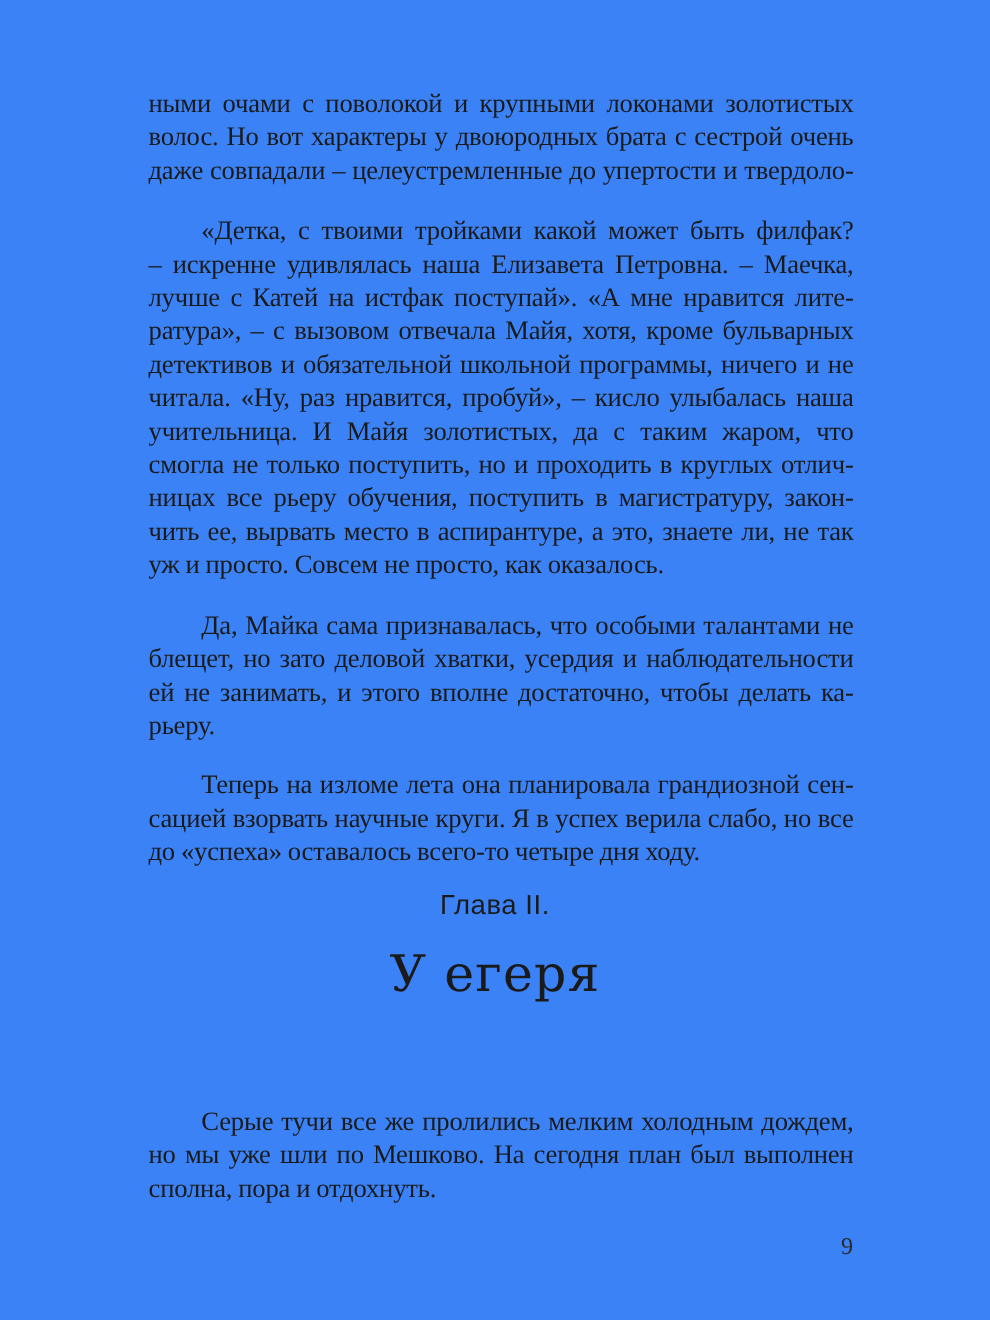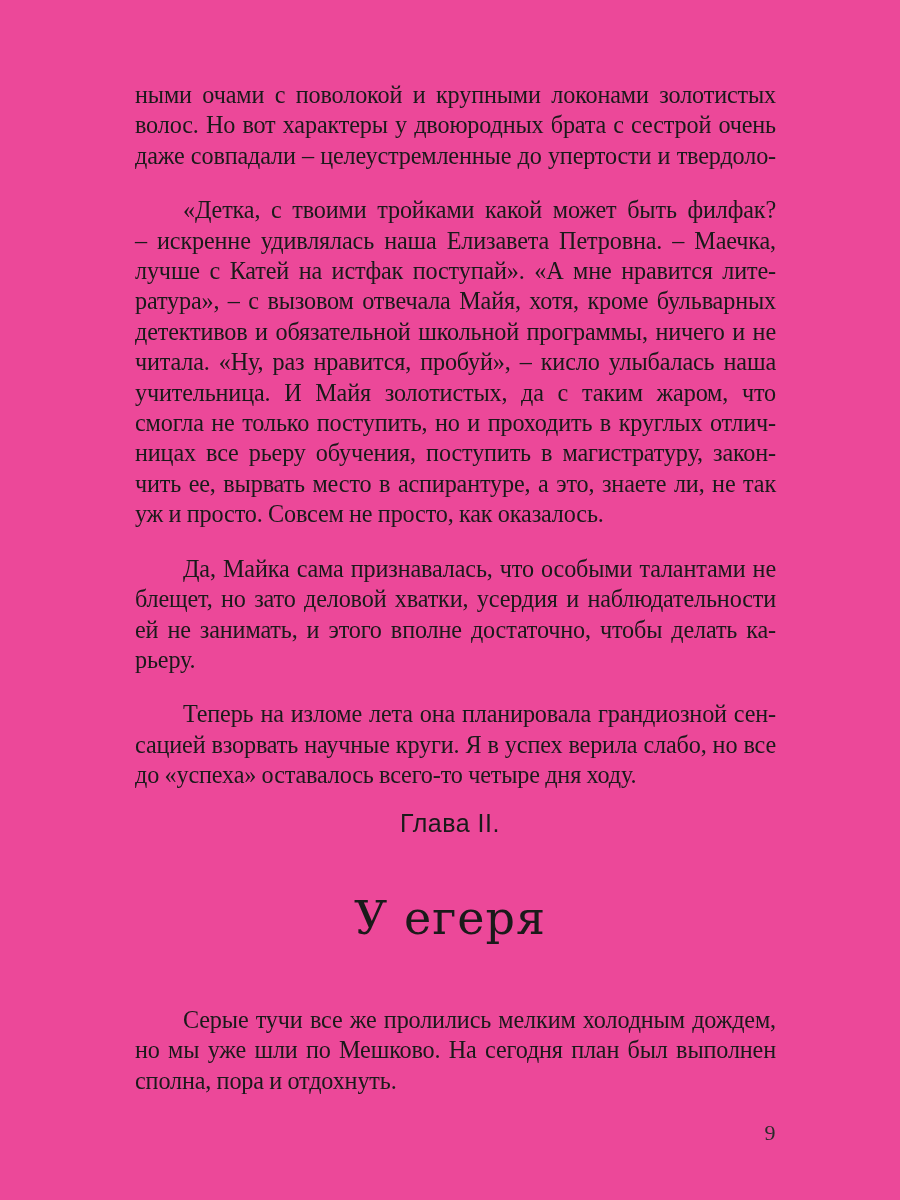--- a/index.html
+++ b/index.html
@@ -21,7 +21,7 @@
       top: 0;
       width: 900px;
       height: 1200px;
-      background: #ec4899;
+      background: #3b82f6;
     }
     .text-block {
       position: absolute;

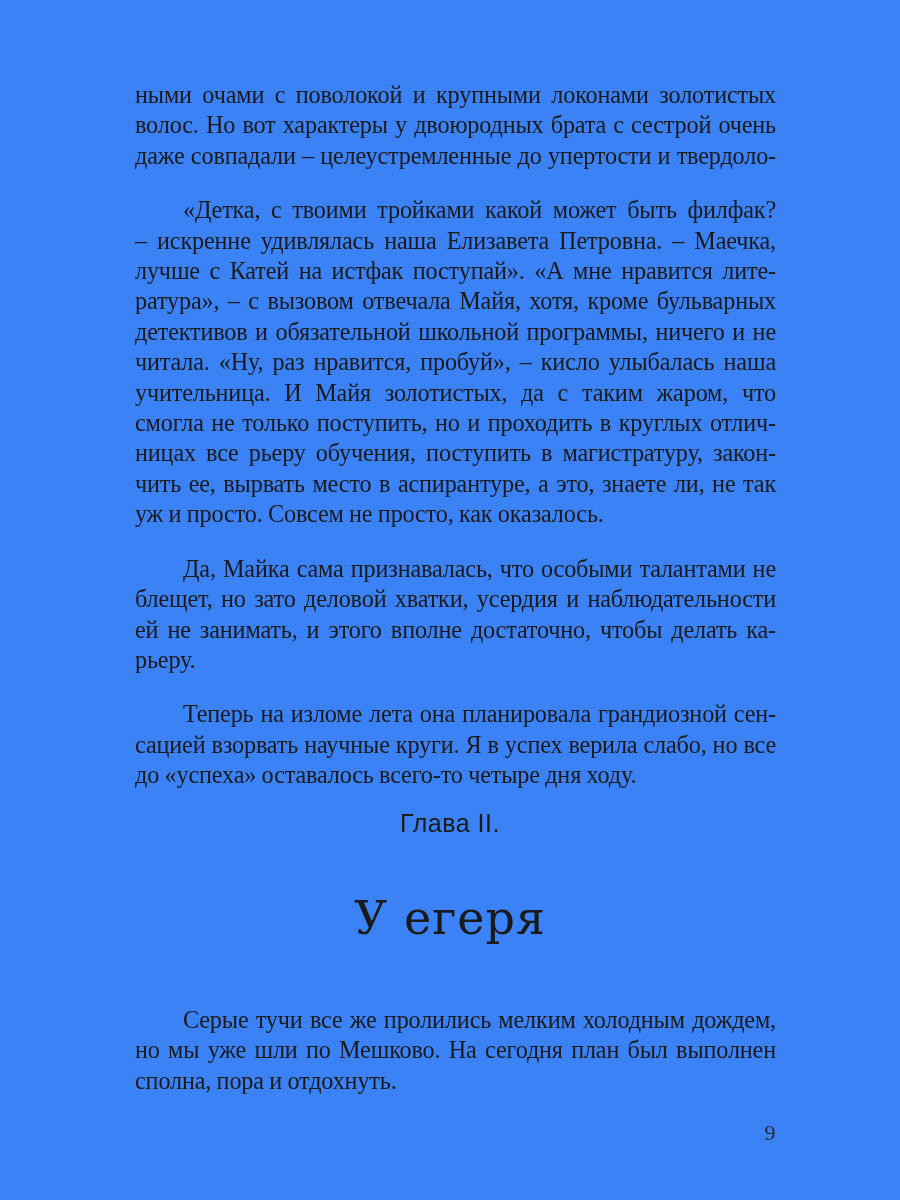--- a/index.html
+++ b/index.html
@@ -74,7 +74,7 @@
       font-weight: normal;
     }
     .chapter-title {
-      top: 886px;
+      top: 853px;
       font-family: "DejaVu Serif", serif;
       font-size: 46px;
       line-height: 64px;

